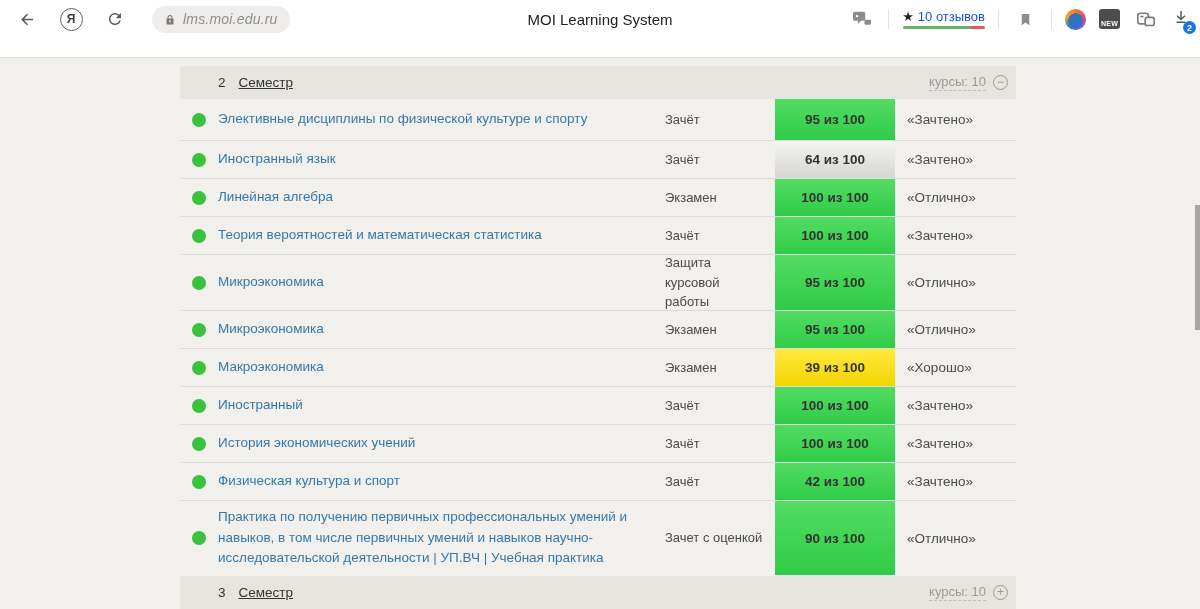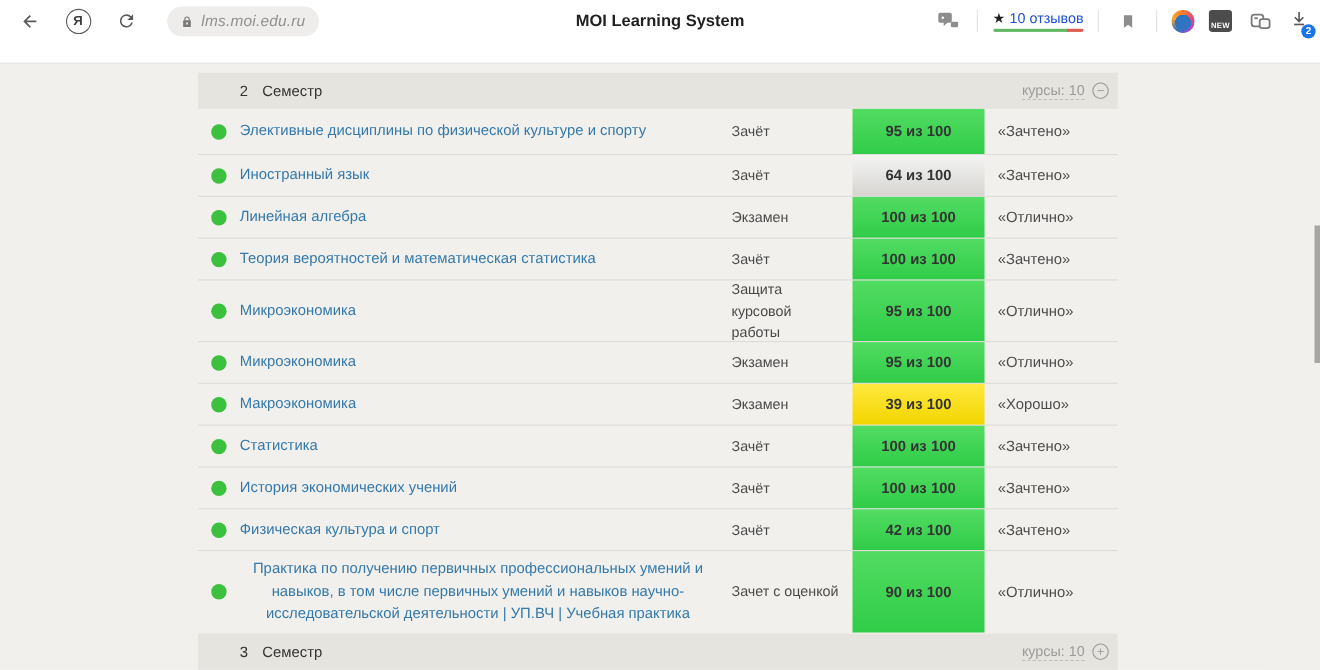--- a/index.html
+++ b/index.html
@@ -20,7 +20,7 @@
     background:#eeedeb; border-radius:14px; margin-left:6px;font-style:italic; }
   .addr-url { font-size:14px; color:#8f8f8f; letter-spacing:.2px; }
   .page-title { position:absolute; left:50%; top:50%; transform:translate(-50%,-50%);
-    font-size:15px; color:#1f1f1f; white-space:nowrap;font-weight:bold; }
+    font-size:15px; color:#1f1f1f; white-space:nowrap; }
   .tool-right { position:absolute; right:10px; top:0; height:38px;
     display:flex; align-items:center; gap:13px; }
   .vsep { width:1px; height:20px; background:#e2e2e2; }

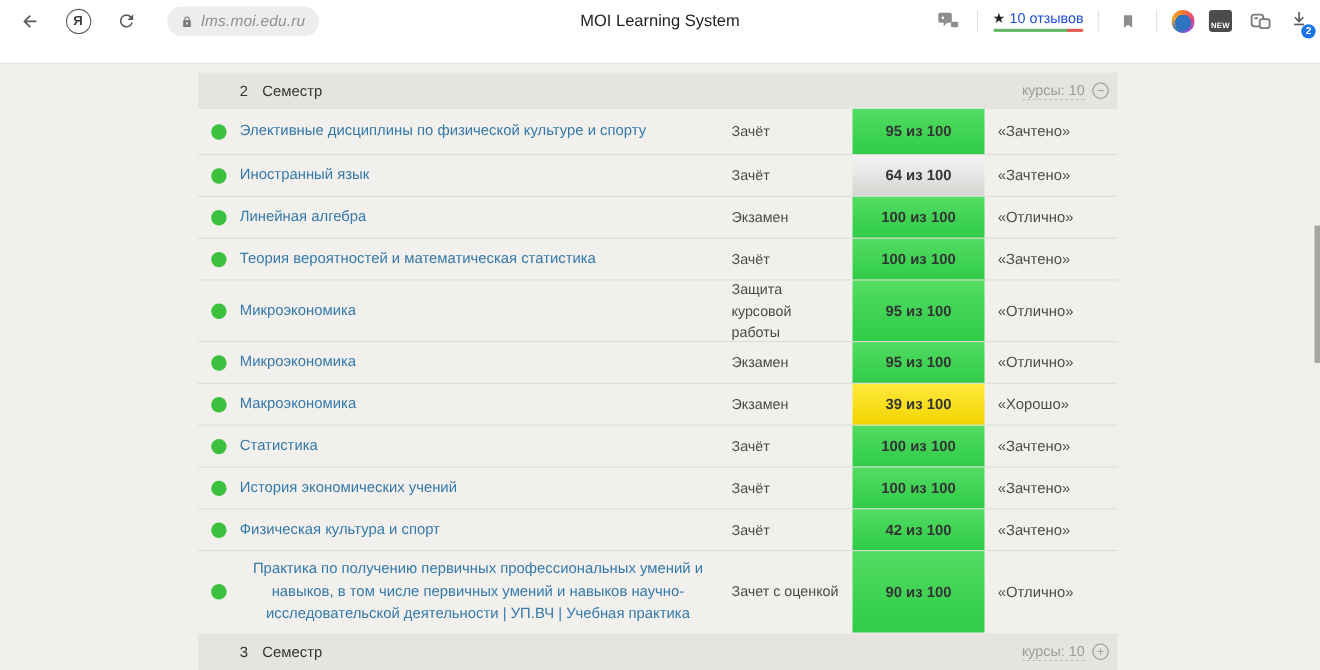--- a/index.html
+++ b/index.html
@@ -59,7 +59,7 @@
   .sem-header { height:33px; background:#e6e4df; display:flex; align-items:center;
     font-size:13.5px; color:#333; }
   .sem-num { margin-left:38px; }
-  .sem-label { margin-left:13px; }
+  .sem-label { margin-left:13px;text-decoration:underline; }
   .sem-right { margin-left:auto; display:flex; align-items:center; gap:7px; padding-right:8px; }
   .courses-link { font-size:13px; color:#9b9b9b; border-bottom:1px dashed #bdbdbd;
     cursor:pointer; line-height:1.3; }

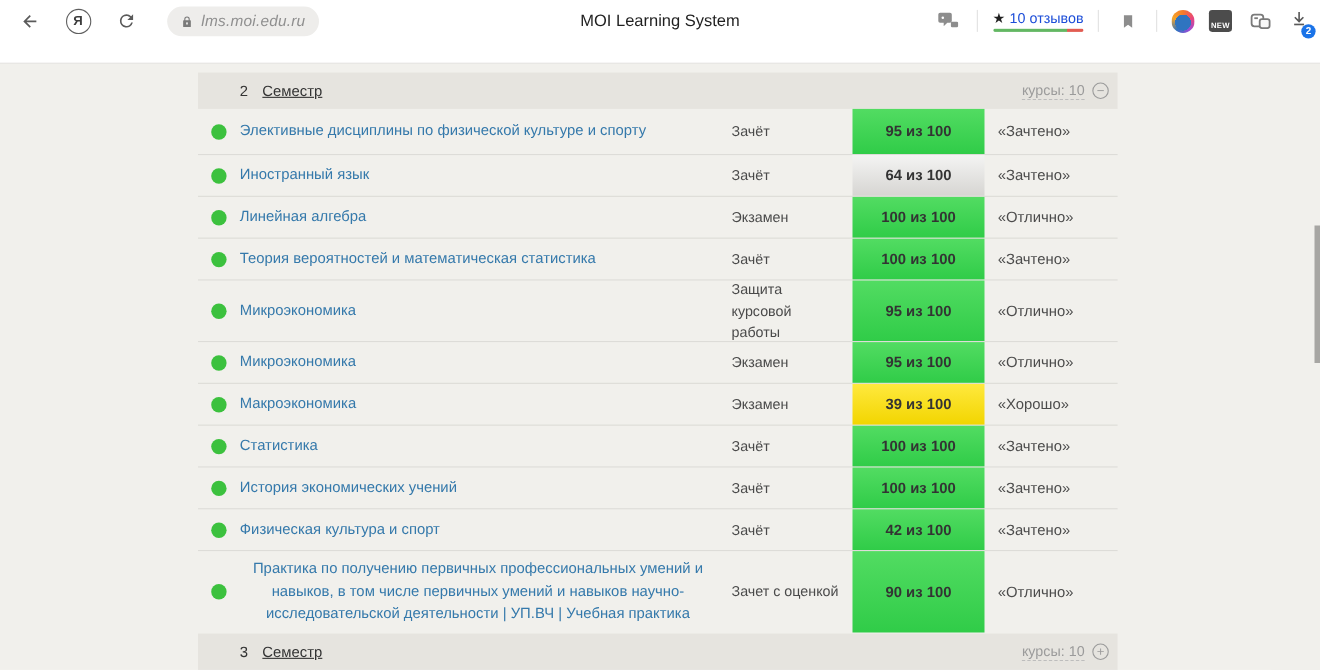--- a/index.html
+++ b/index.html
@@ -75,7 +75,7 @@
   .dot-cell { width:38px; display:flex; align-items:center; justify-content:center; flex:none; }
   .dot { width:14px; height:14px; border-radius:50%; background:#3cc13e; }
   .course-cell { width:447px; flex:none; display:flex; align-items:center; padding-right:14px; }
-  .course-link { font-size:13.5px; color:#3579ab; line-height:1.55; cursor:pointer; text-decoration:none;text-align:center; }
+  .course-link { font-size:13.5px; color:#3579ab; line-height:1.55; cursor:pointer; text-decoration:none; }
   .exam-cell { width:110px; flex:none; display:flex; align-items:center;
     font-size:13px; color:#4a4a4a; line-height:1.5; padding-right:8px; }
   .score-cell { width:120px; flex:none; display:flex; align-items:center; justify-content:center;

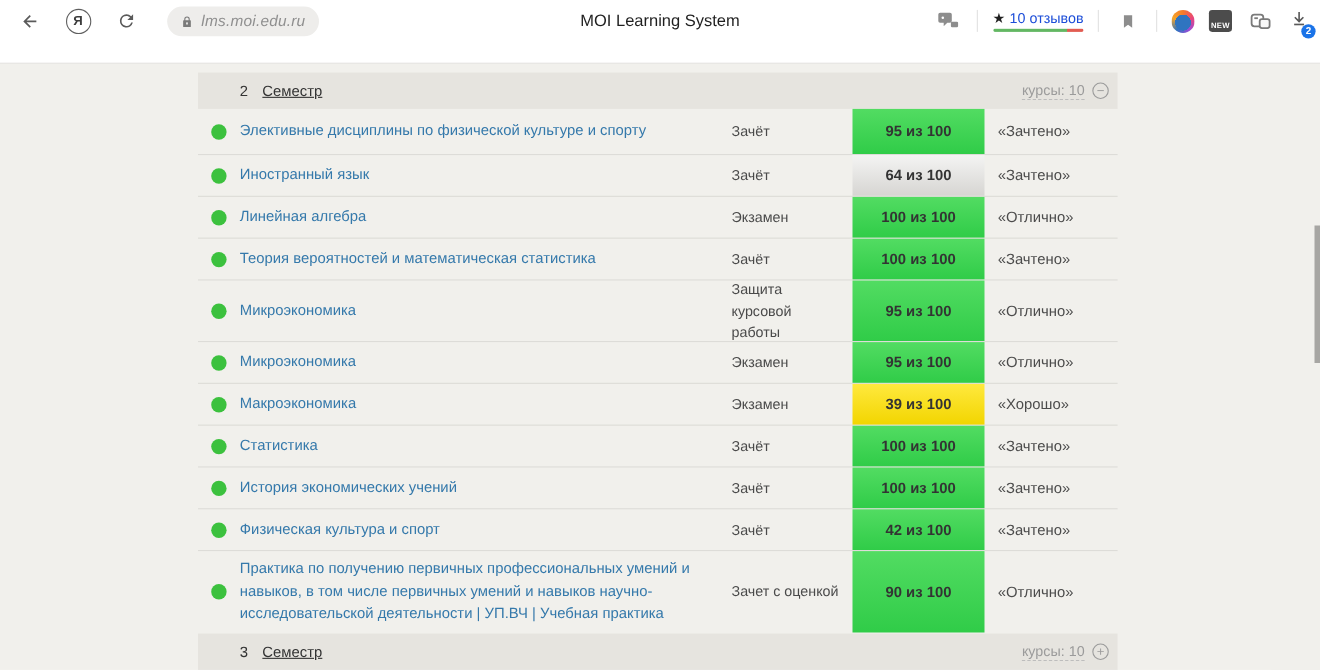--- a/index.html
+++ b/index.html
@@ -261,7 +261,7 @@
       <span class="dot"></span>
     </div>
     <div class="course-cell">
-      <a class="course-link">Статистика</a>
+      <a class="course-link">Иностранный</a>
     </div>
     <div class="exam-cell">Зачёт</div>
     <div class="score-cell badge-green">100 из 100</div>

